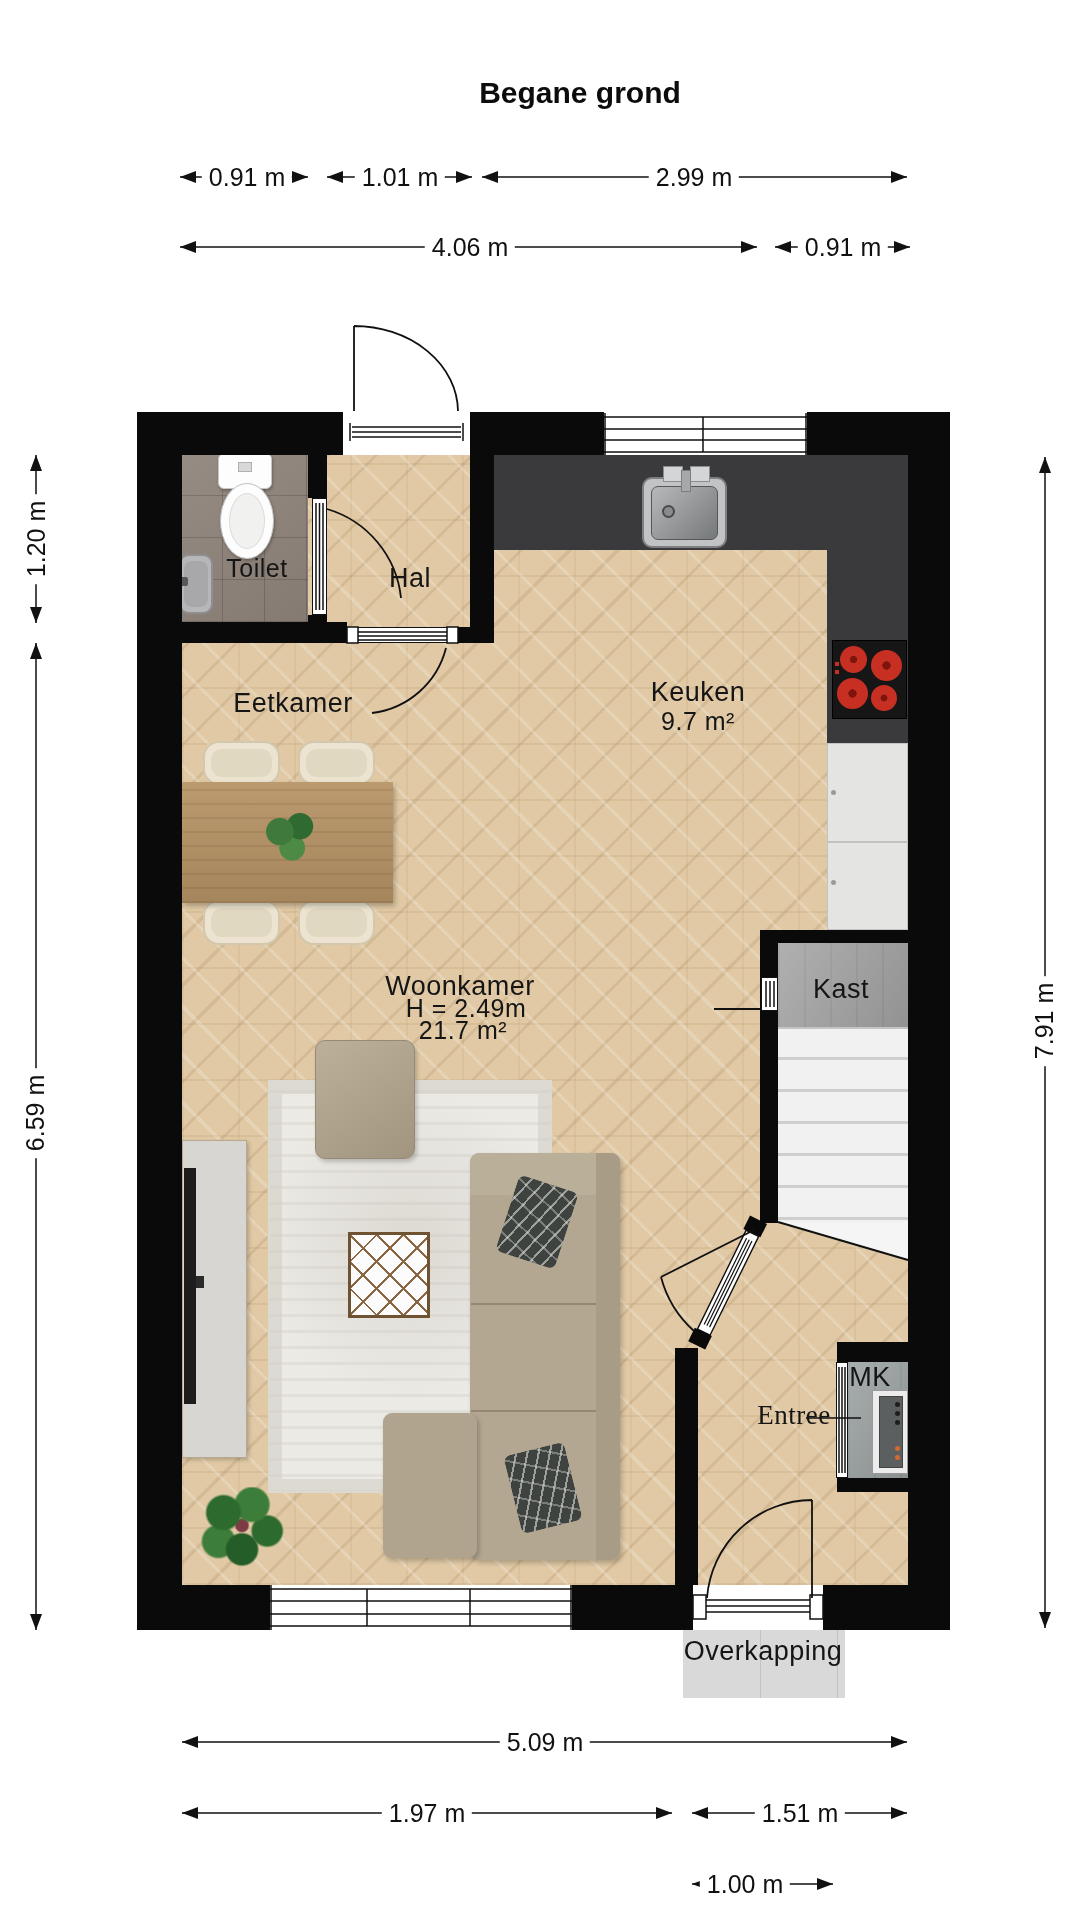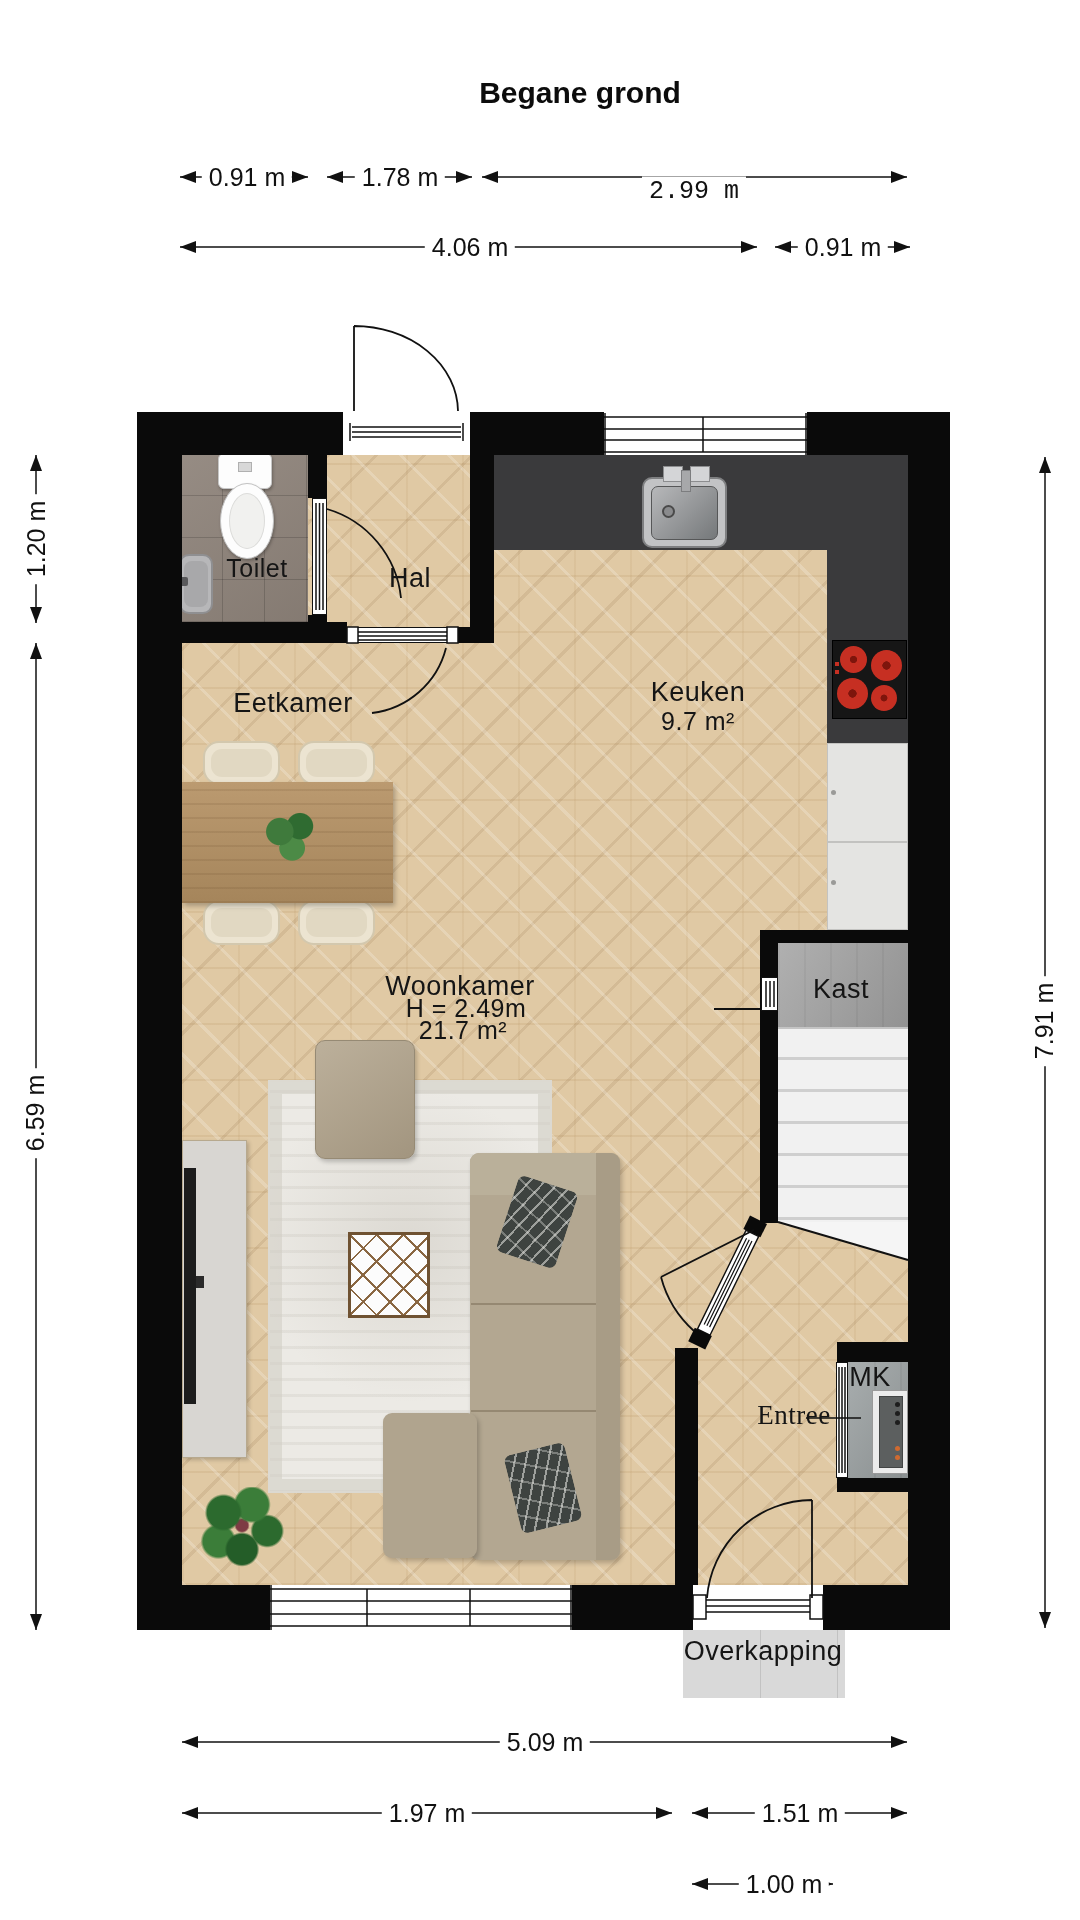--- a/index.html
+++ b/index.html
@@ -284,7 +284,7 @@
   <div class="room-lbl" style="left:763px;top:1651px;">Overkapping</div>
 
   <div class="dim-lbl" style="left:247px;top:177px;">0.91 m</div>
-  <div class="dim-lbl" style="left:400px;top:177px;">1.78 m</div>
+  <div class="dim-lbl" style="left:400px;top:177px;">1.01 m</div>
   <div class="dim-lbl" style="left:694px;top:191px;font-family:Liberation Mono, monospace;">2.99 m</div>
   <div class="dim-lbl" style="left:470px;top:247px;">4.06 m</div>
   <div class="dim-lbl" style="left:843px;top:247px;">0.91 m</div>

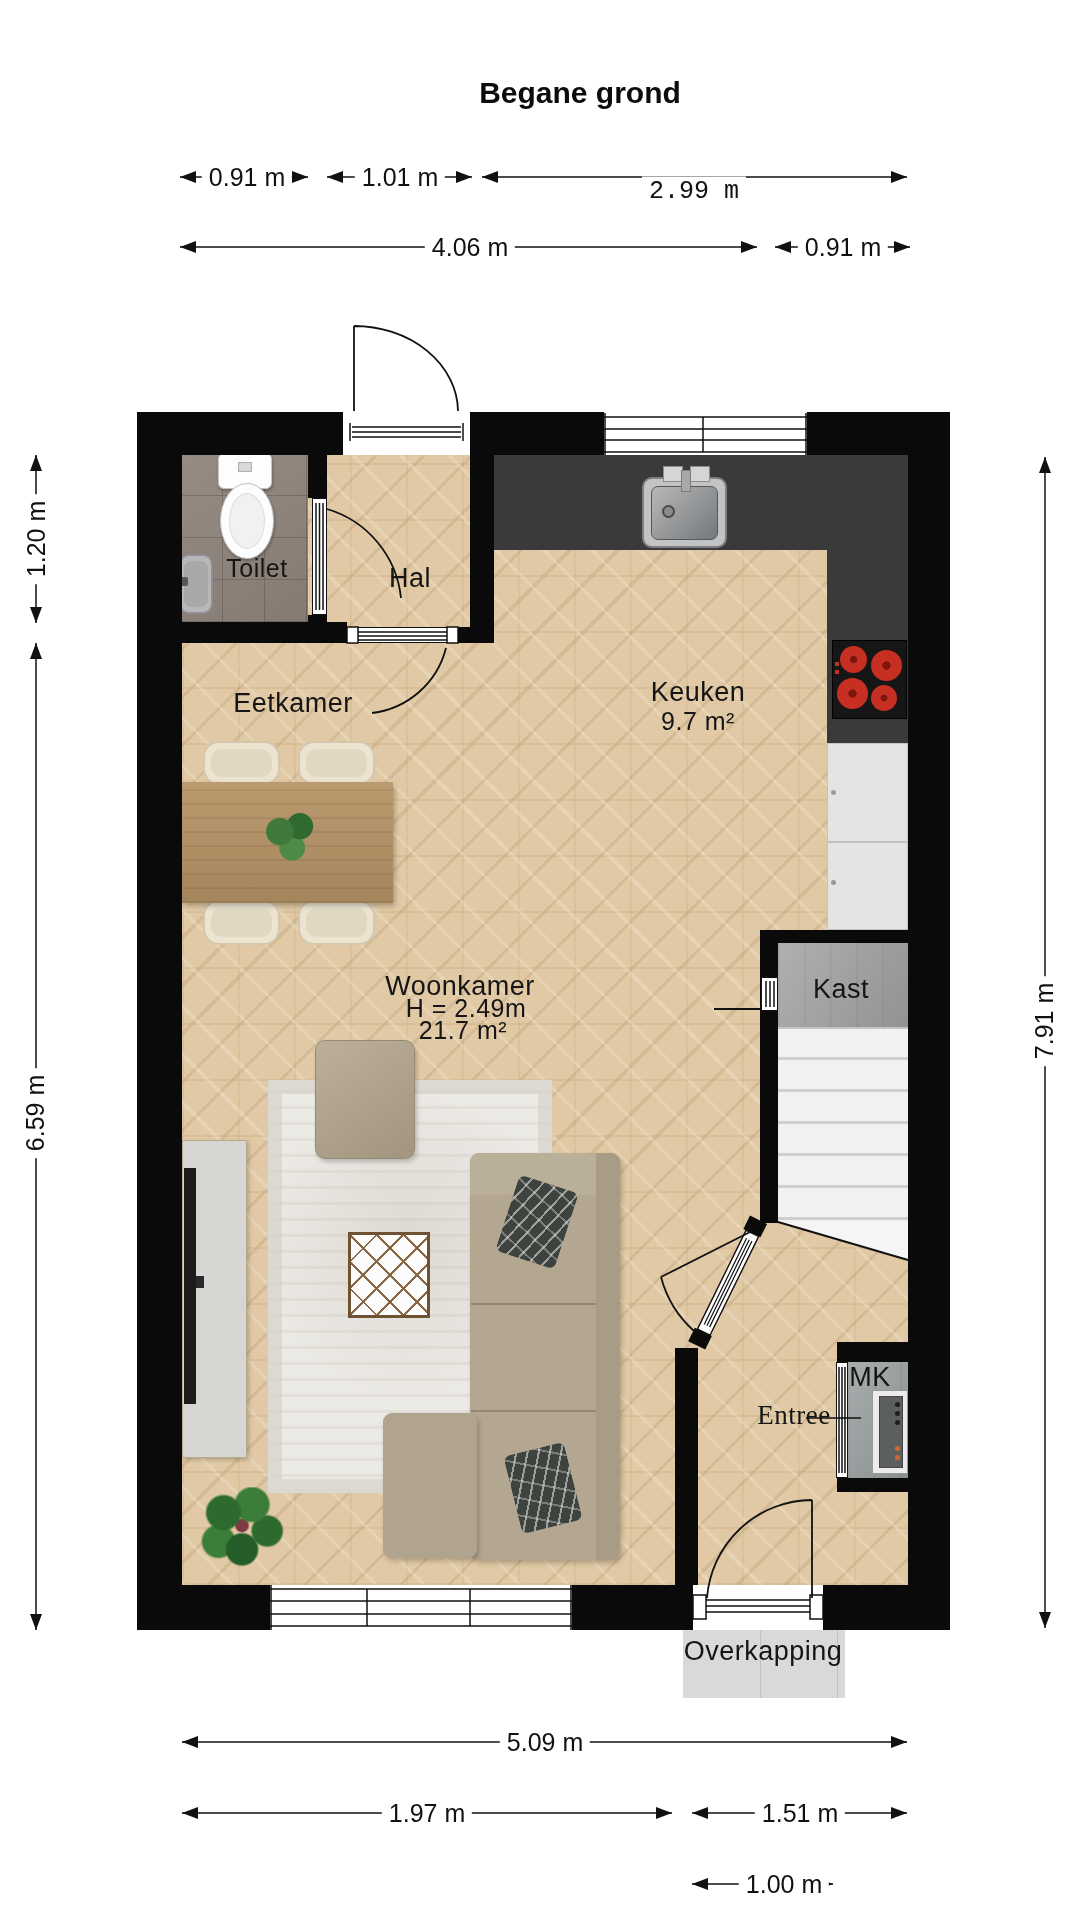--- a/index.html
+++ b/index.html
@@ -285,7 +285,7 @@
 
   <div class="dim-lbl" style="left:247px;top:177px;">0.91 m</div>
   <div class="dim-lbl" style="left:400px;top:177px;">1.01 m</div>
-  <div class="dim-lbl" style="left:694px;top:191px;font-family:Liberation Mono, monospace;">2.99 m</div>
+  <div class="dim-lbl" style="left:694px;top:177px;">2.99 m</div>
   <div class="dim-lbl" style="left:470px;top:247px;">4.06 m</div>
   <div class="dim-lbl" style="left:843px;top:247px;">0.91 m</div>
   <div class="dim-lbl vert" style="left:36px;top:539px;">1.20 m</div>

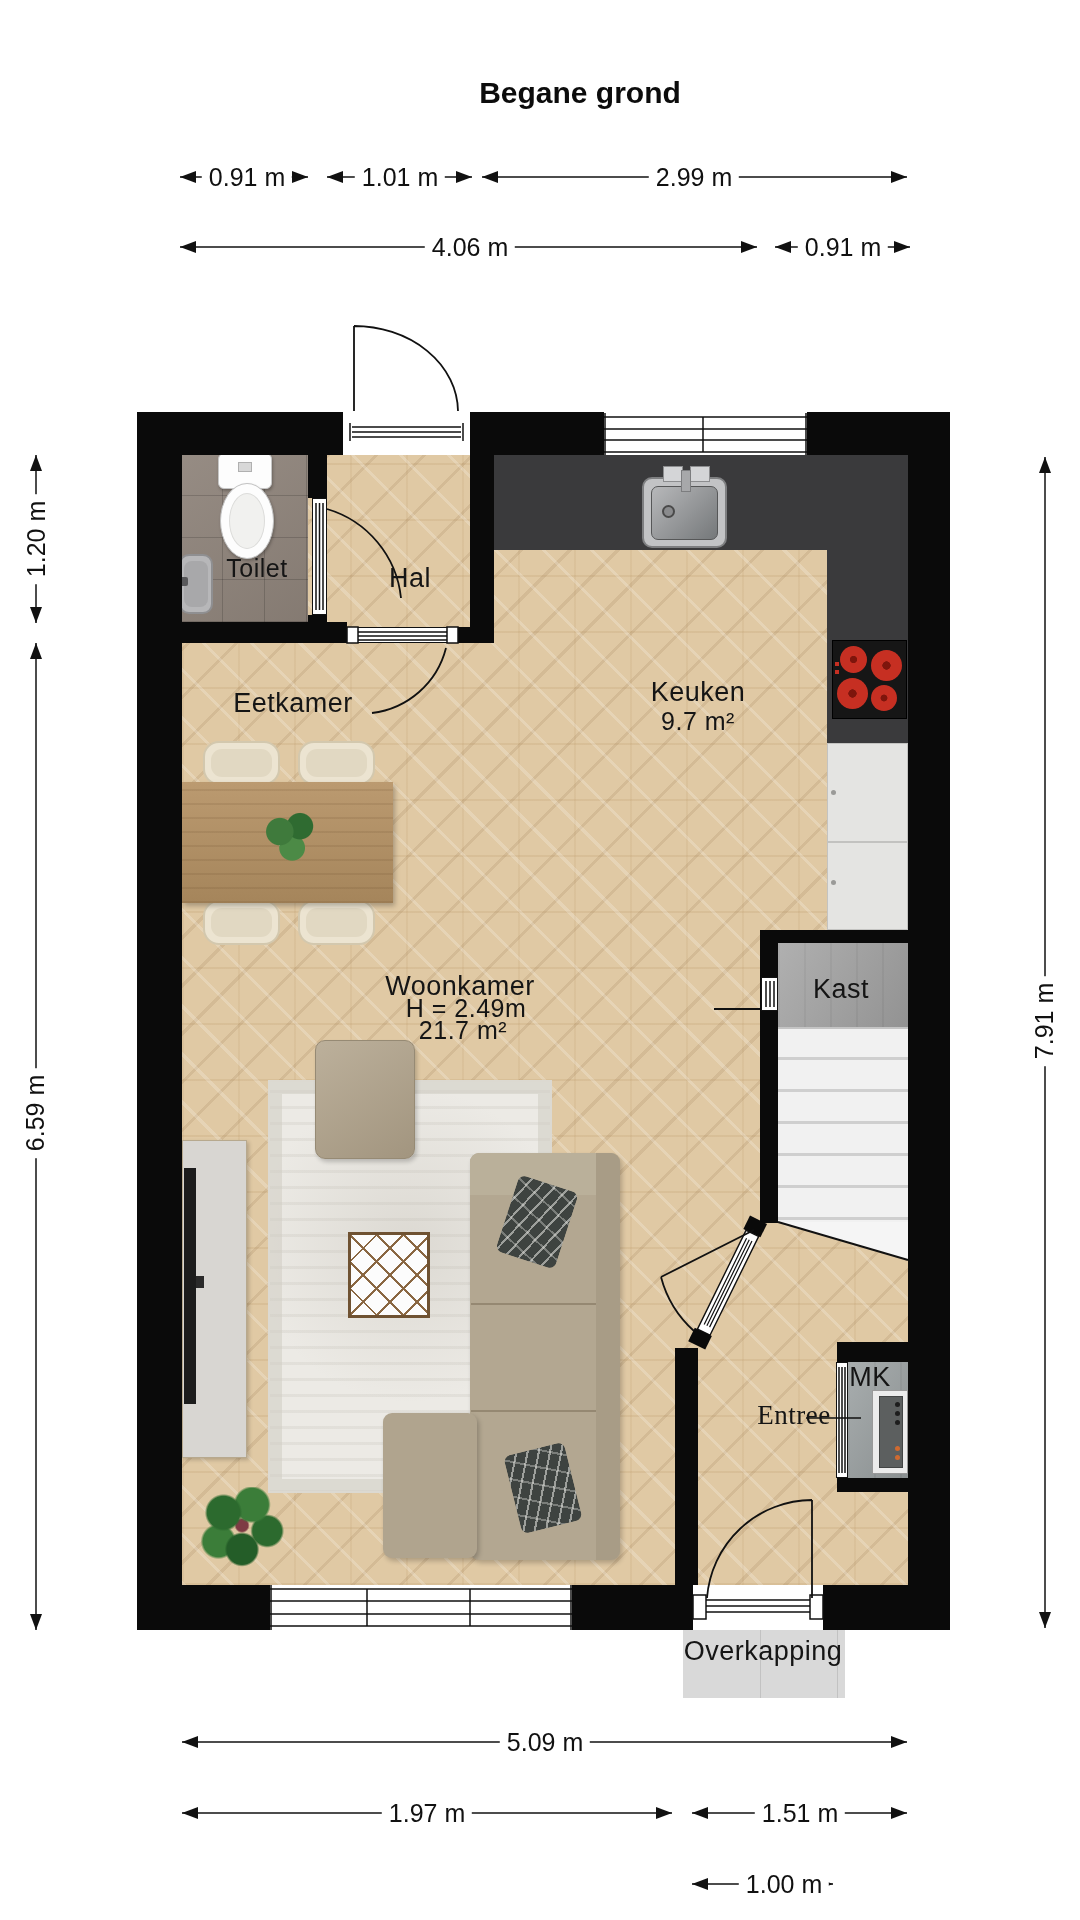--- a/index.html
+++ b/index.html
@@ -294,7 +294,7 @@
   <div class="dim-lbl" style="left:545px;top:1742px;">5.09 m</div>
   <div class="dim-lbl" style="left:427px;top:1813px;">1.97 m</div>
   <div class="dim-lbl" style="left:800px;top:1813px;">1.51 m</div>
-  <div class="dim-lbl" style="left:784px;top:1884px;">1.00 m</div>
+  <div class="dim-lbl" style="left:745px;top:1884px;">1.00 m</div>
 
 </div>
 

